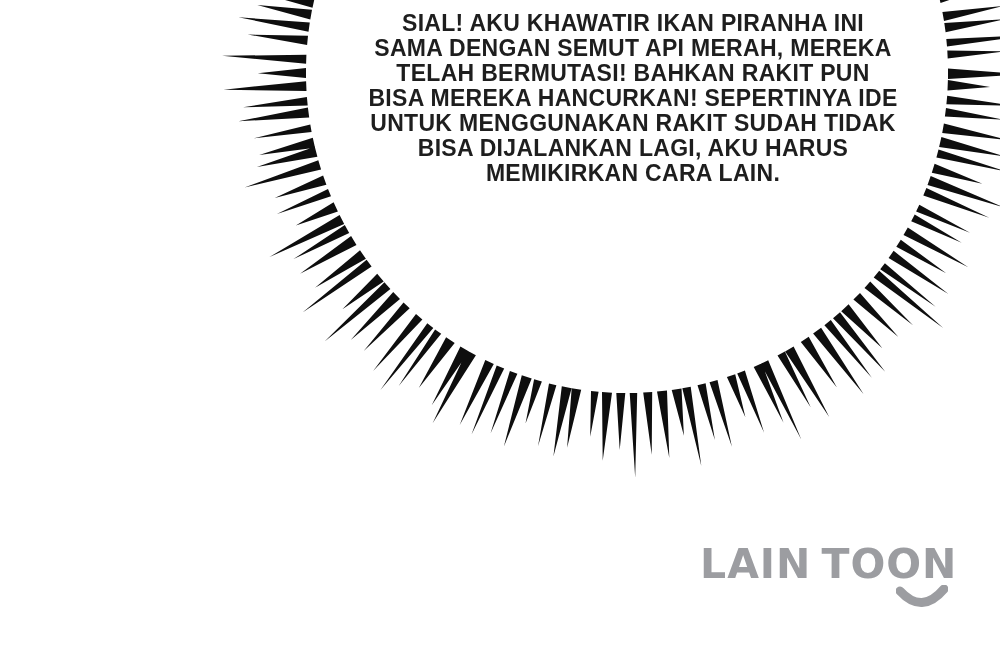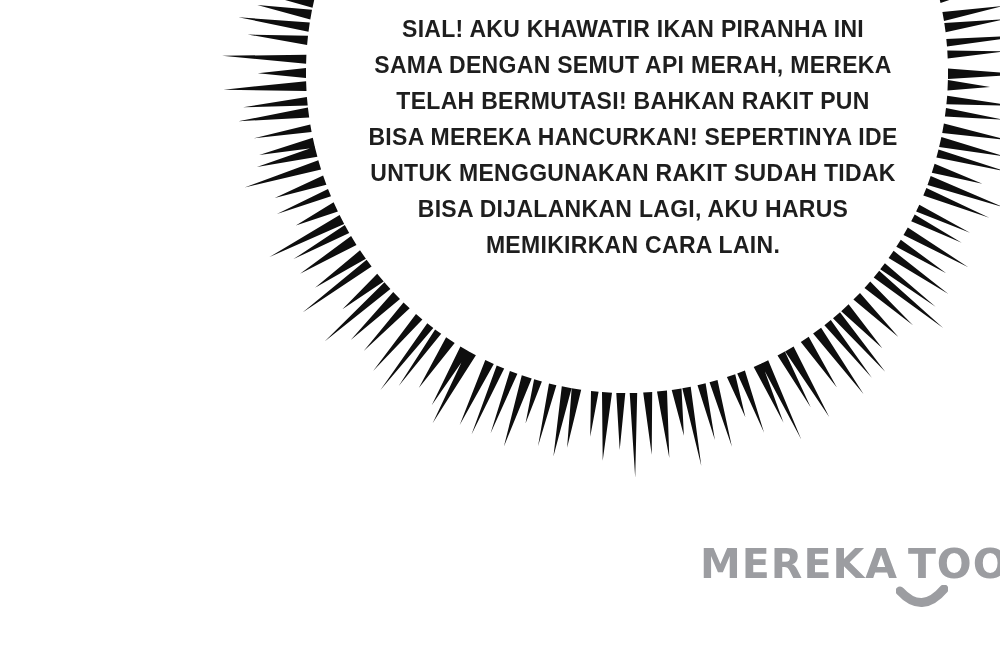--- a/index.html
+++ b/index.html
@@ -28,7 +28,7 @@
     font-family: "Liberation Sans", sans-serif;
     font-weight: 700;
     font-size: 23px;
-    line-height: 36px;
+    line-height: 25px;
     letter-spacing: 0.3px;
     white-space: pre-line;
     color: #1e1e1e;

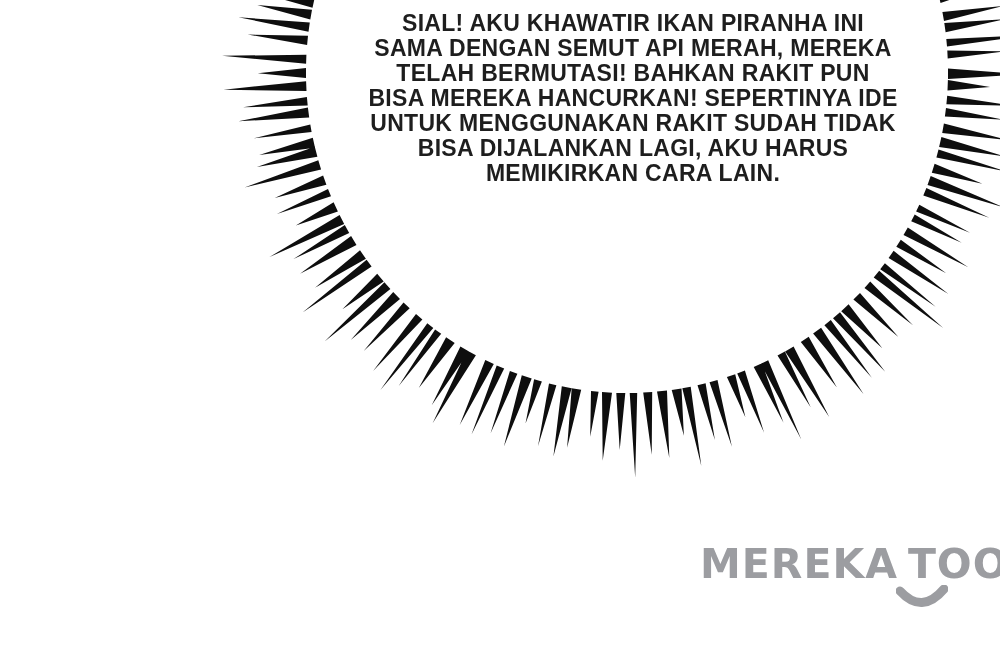--- a/index.html
+++ b/index.html
@@ -73,7 +73,7 @@
 MEMIKIRKAN CARA LAIN.</div>
 
   <div class="watermark" style="color: rgb(156, 157, 161);">
-    <span>MEREKA</span><span class="brand-gap"></span><span>TOON</span>
+    <span>LAIN</span><span class="brand-gap"></span><span>TOON</span>
   </div>
 
   <svg class="smile" viewBox="0 0 52 26" xmlns="http://www.w3.org/2000/svg">

